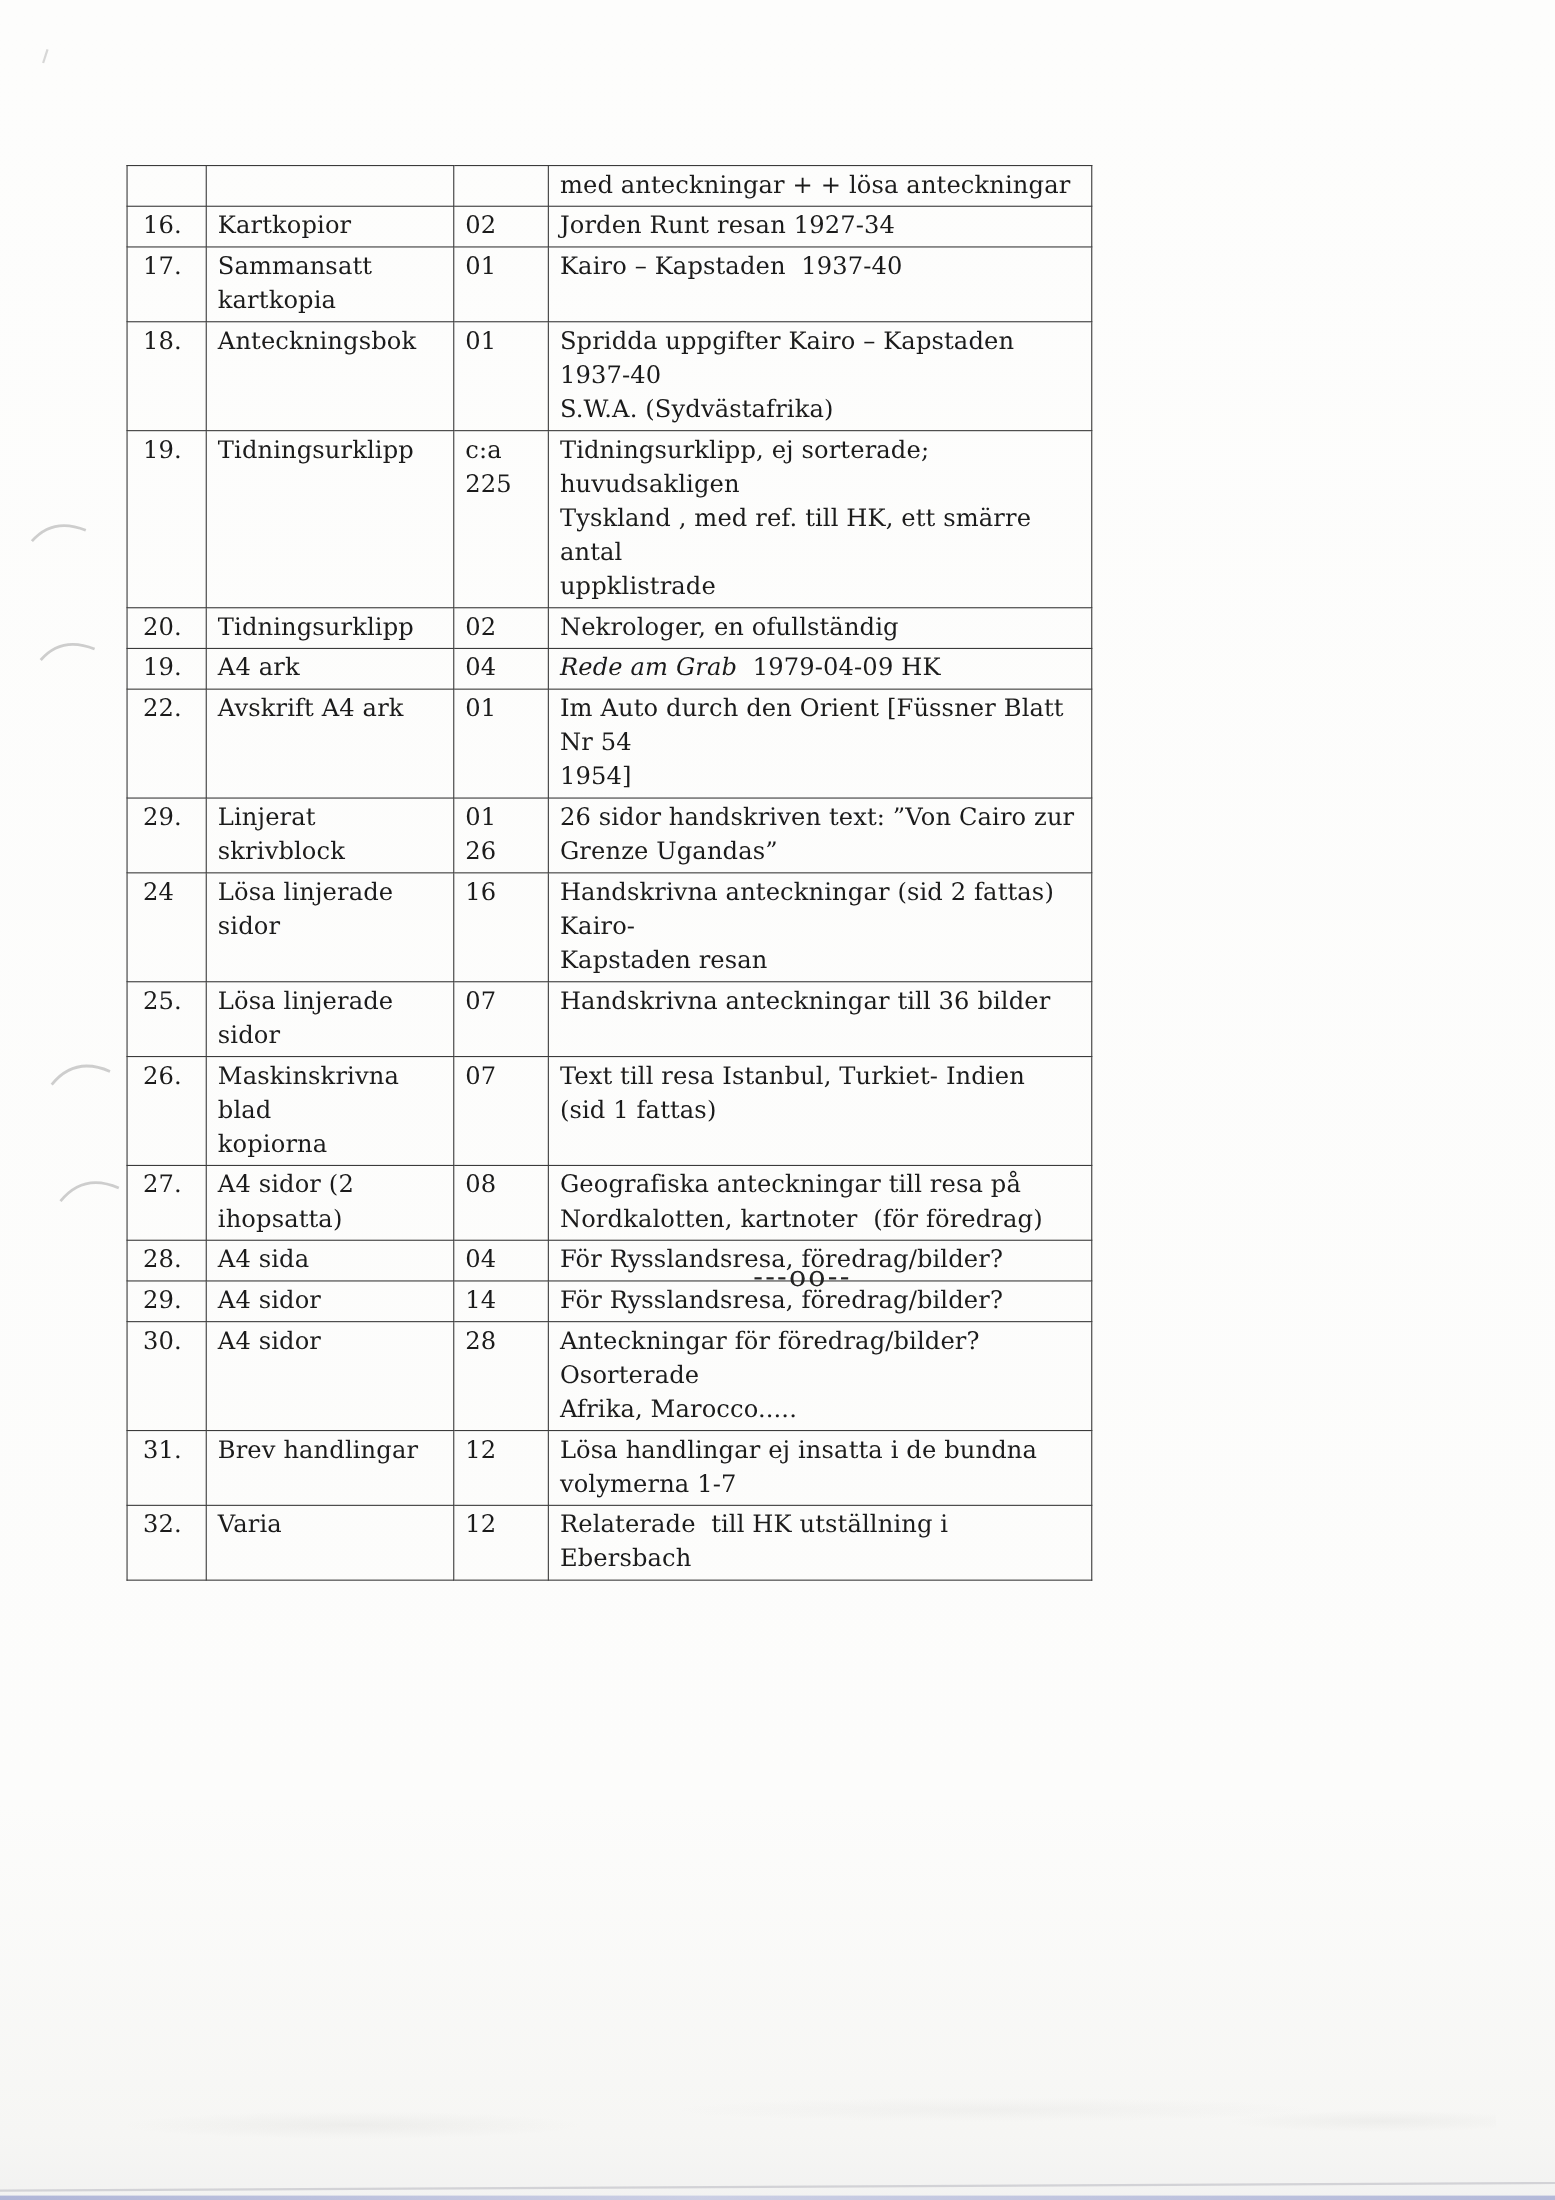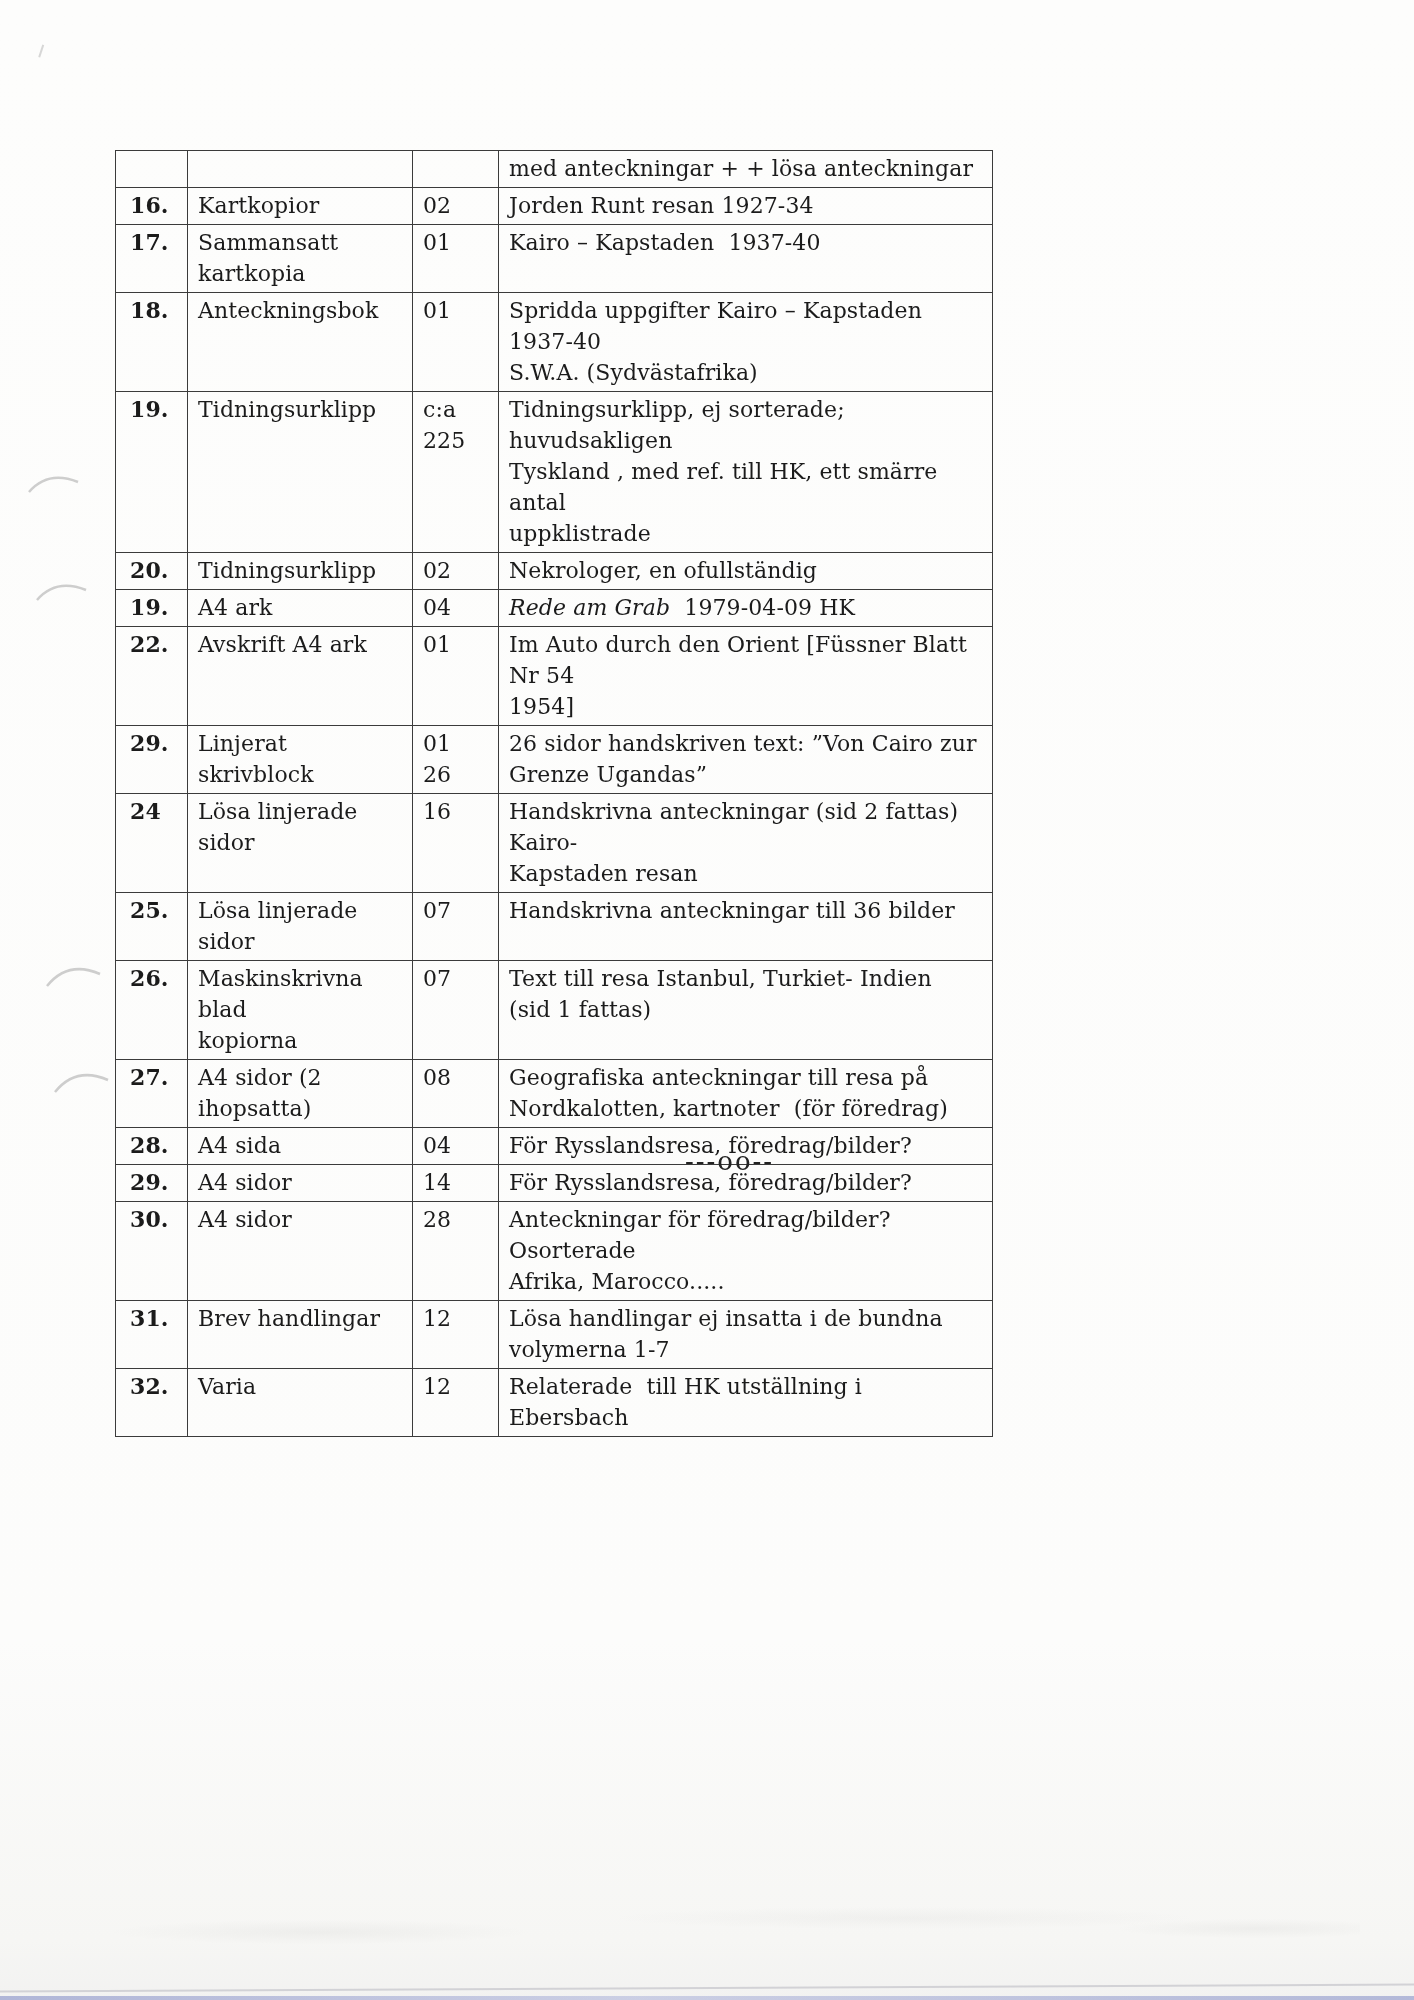--- a/index.html
+++ b/index.html
@@ -36,7 +36,7 @@
     overflow-wrap: break-word;
     letter-spacing: 0.1px;
   }
-  table.inventory td:first-child { padding-left: 14px; font-weight: bold; }
+  table.inventory td:first-child { padding-left: 14px; }
   col.c-num  { width: 72px; }
   col.c-type { width: 225px; }
   col.c-qty  { width: 86px; }

